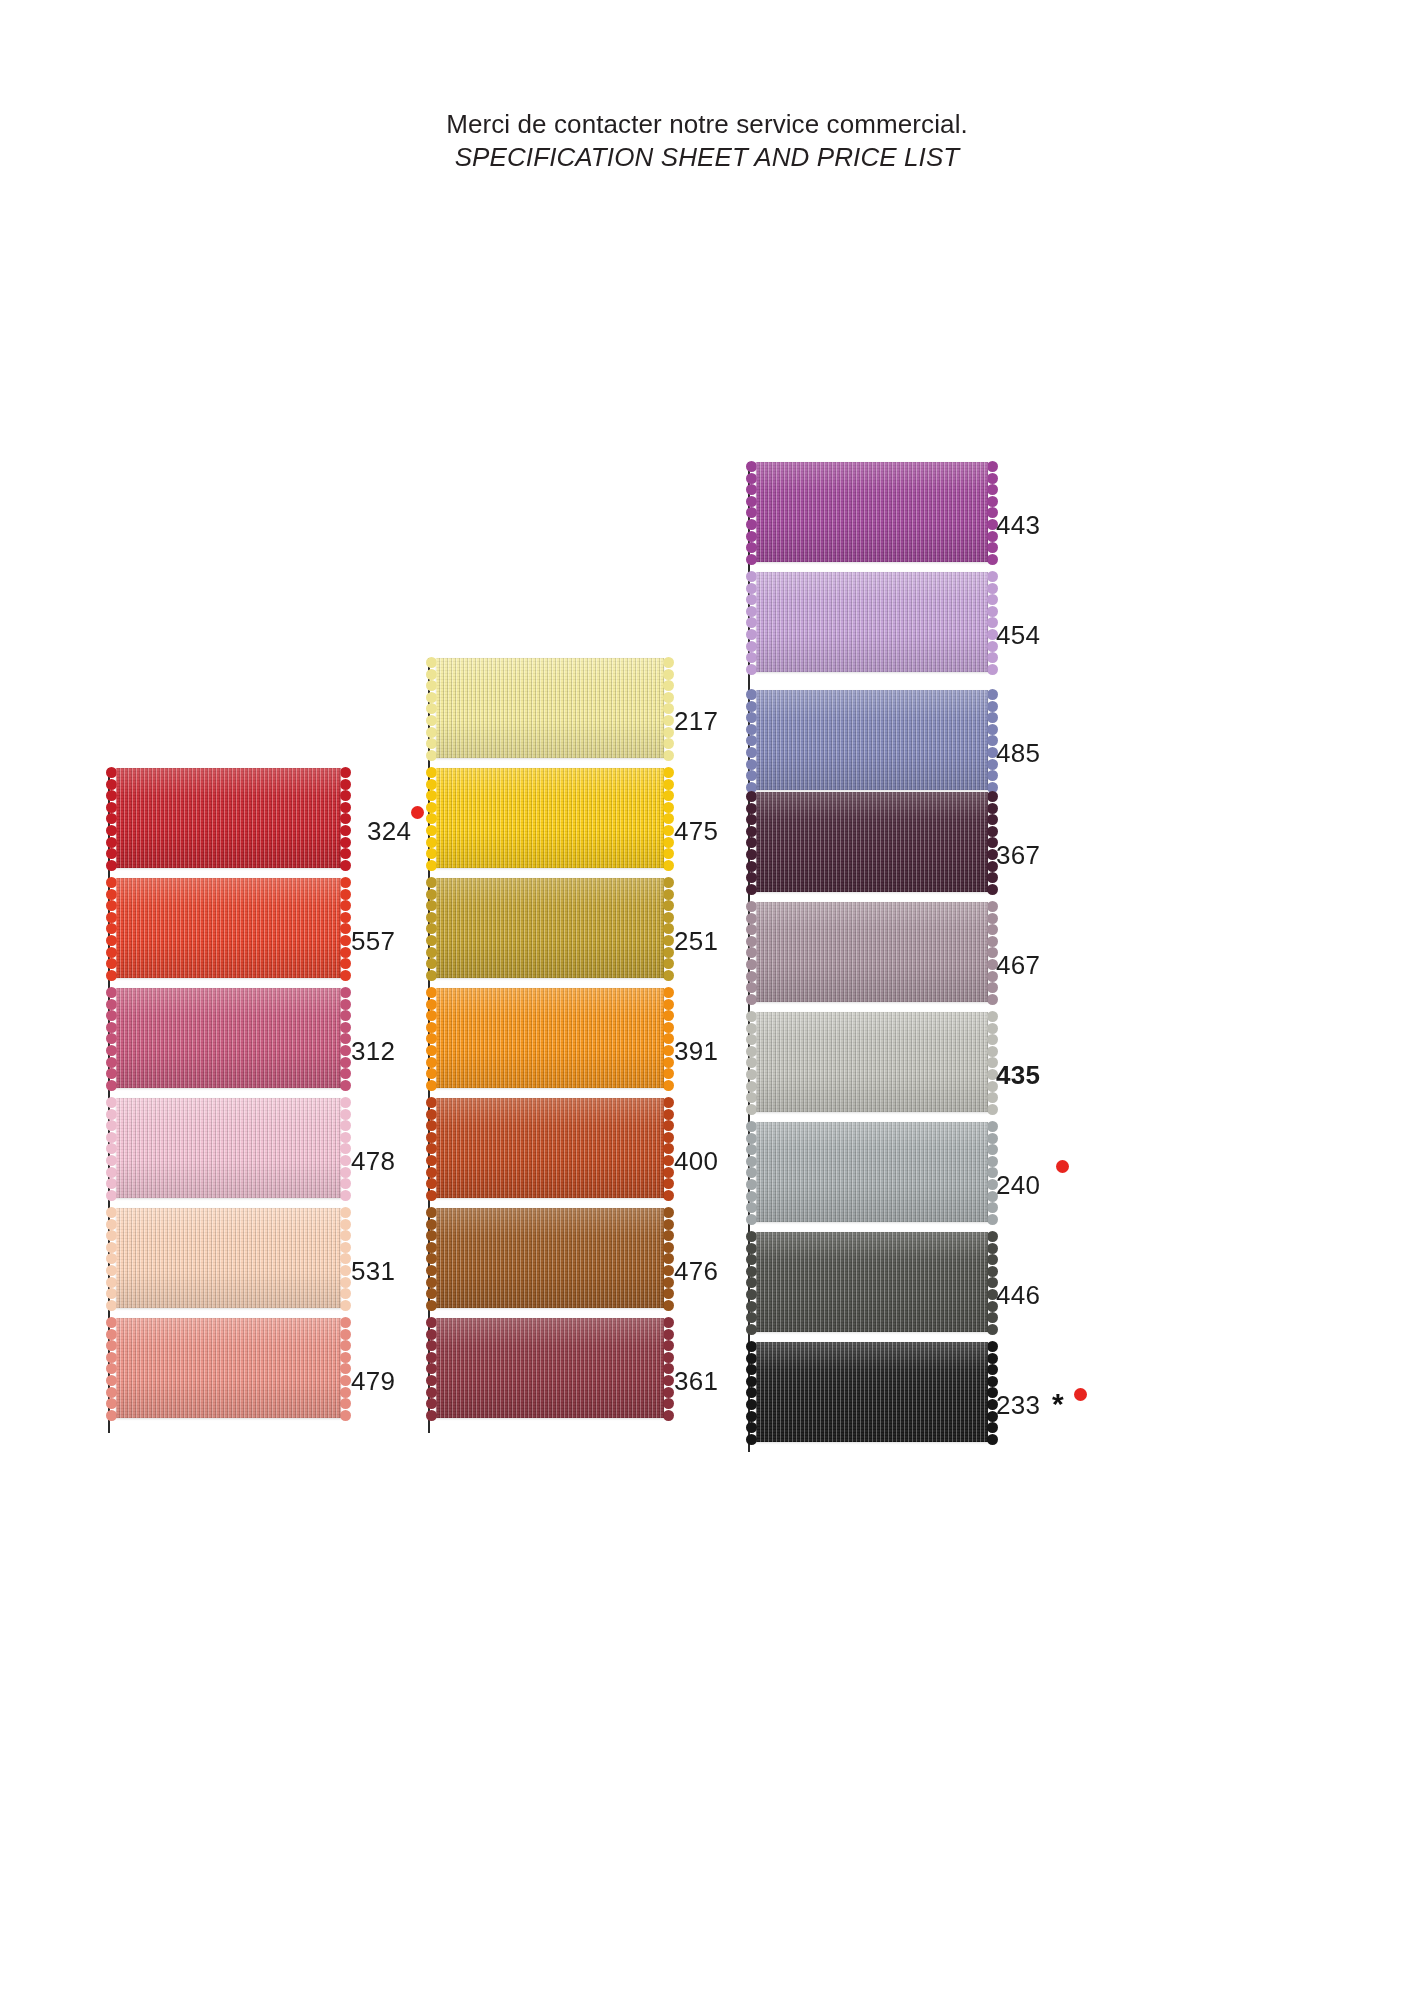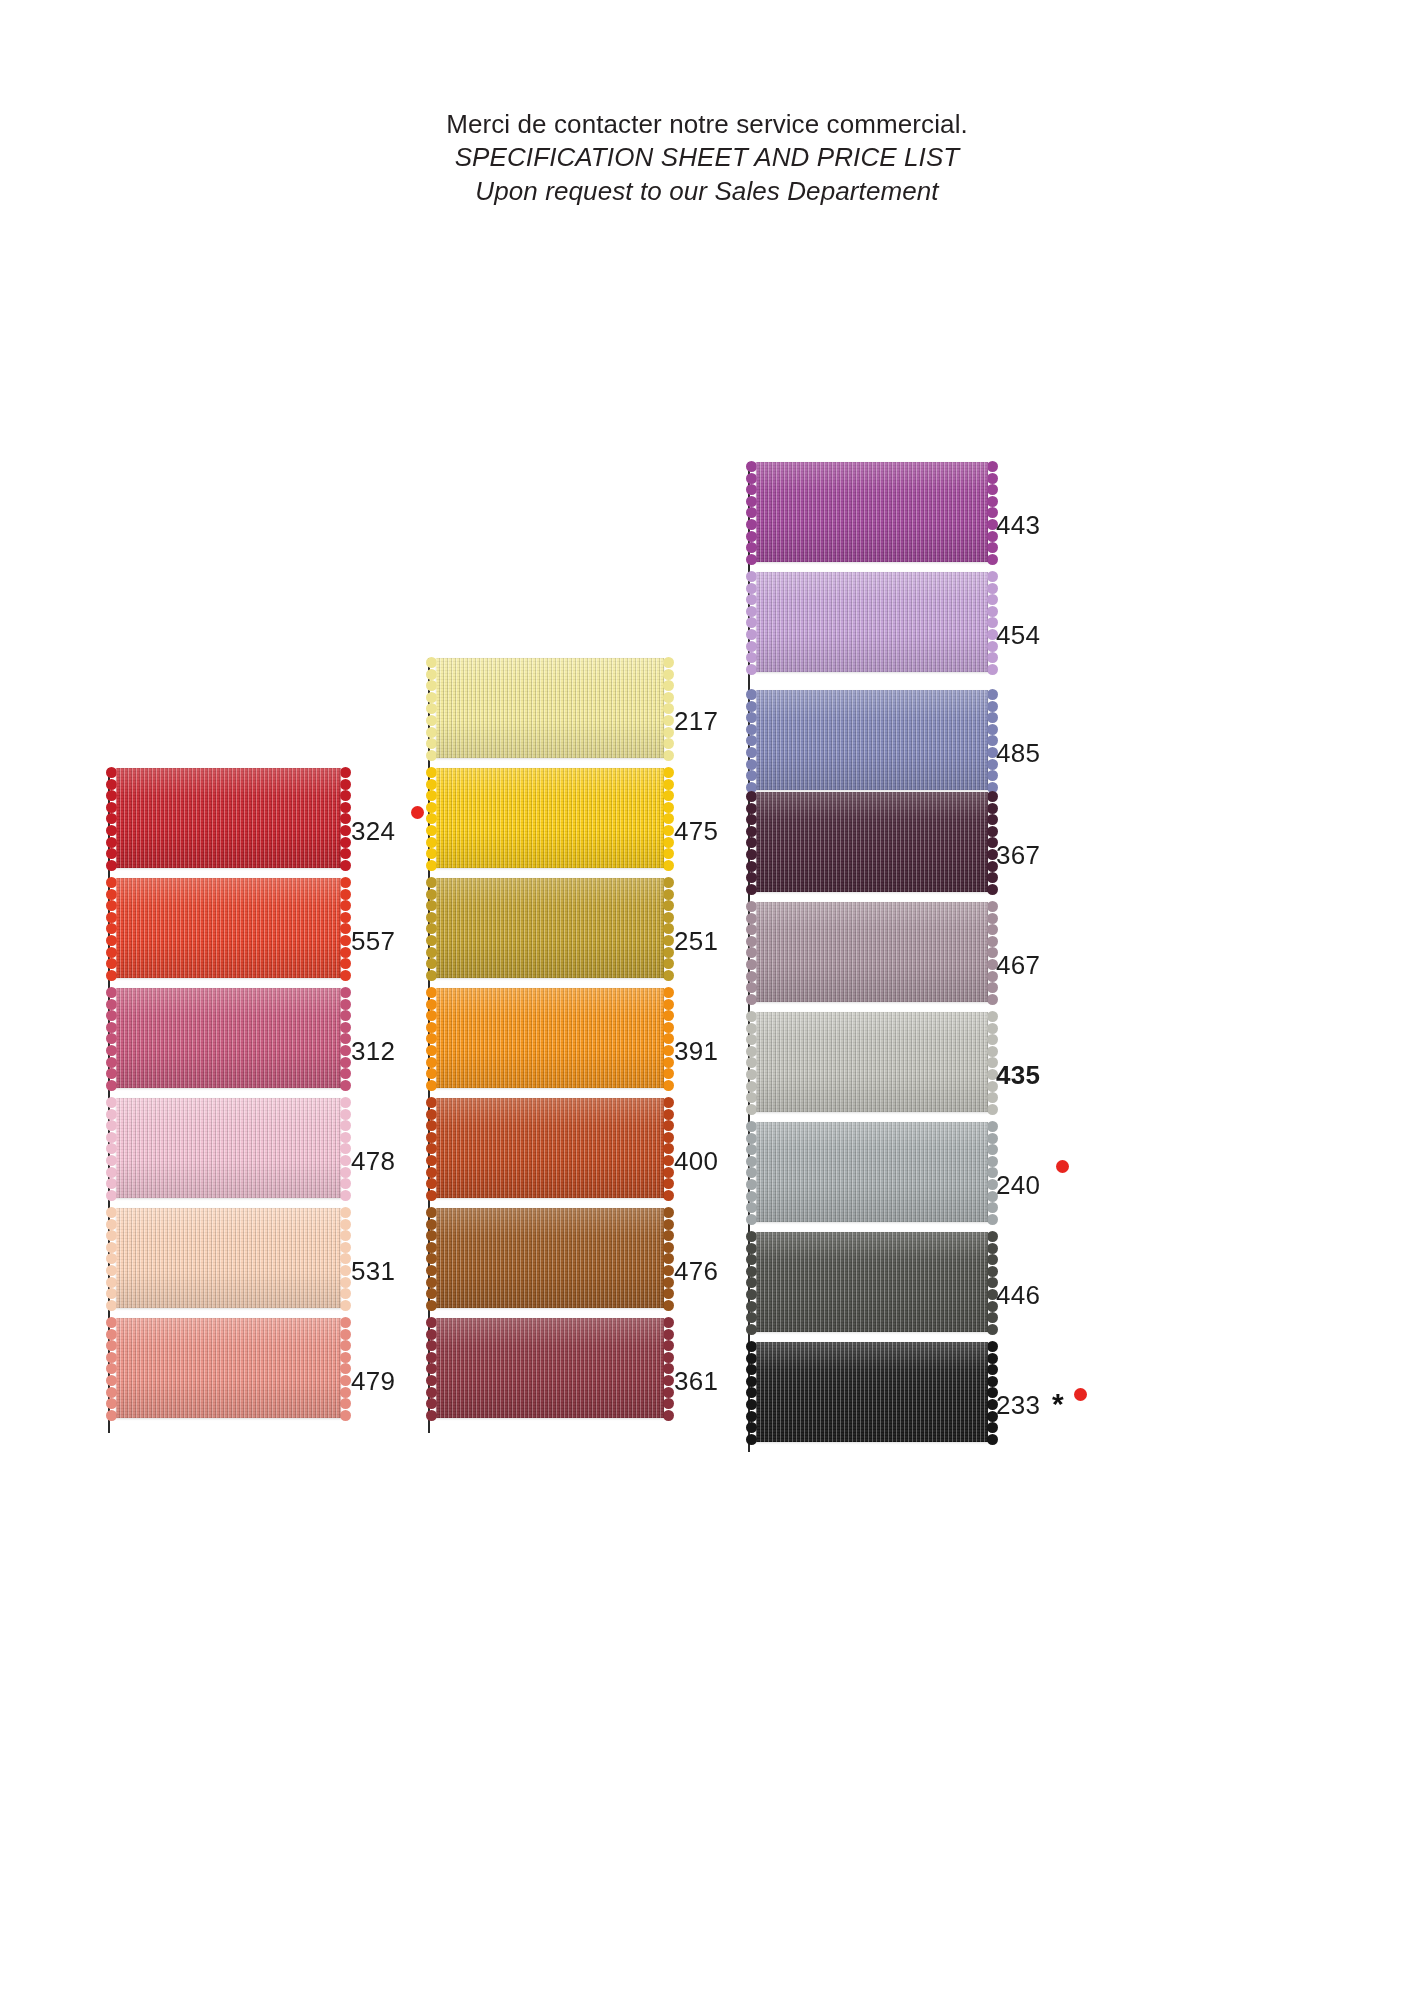--- a/index.html
+++ b/index.html
@@ -102,7 +102,6 @@
 <div id="header">
   <span class="line l2">Merci de contacter notre service commercial.</span>
   <span class="line l3">SPECIFICATION SHEET AND PRICE LIST</span>
-  <span class="line l4">Upon request to our Sales Departement</span>
 </div>
 
 <div id="sheet">

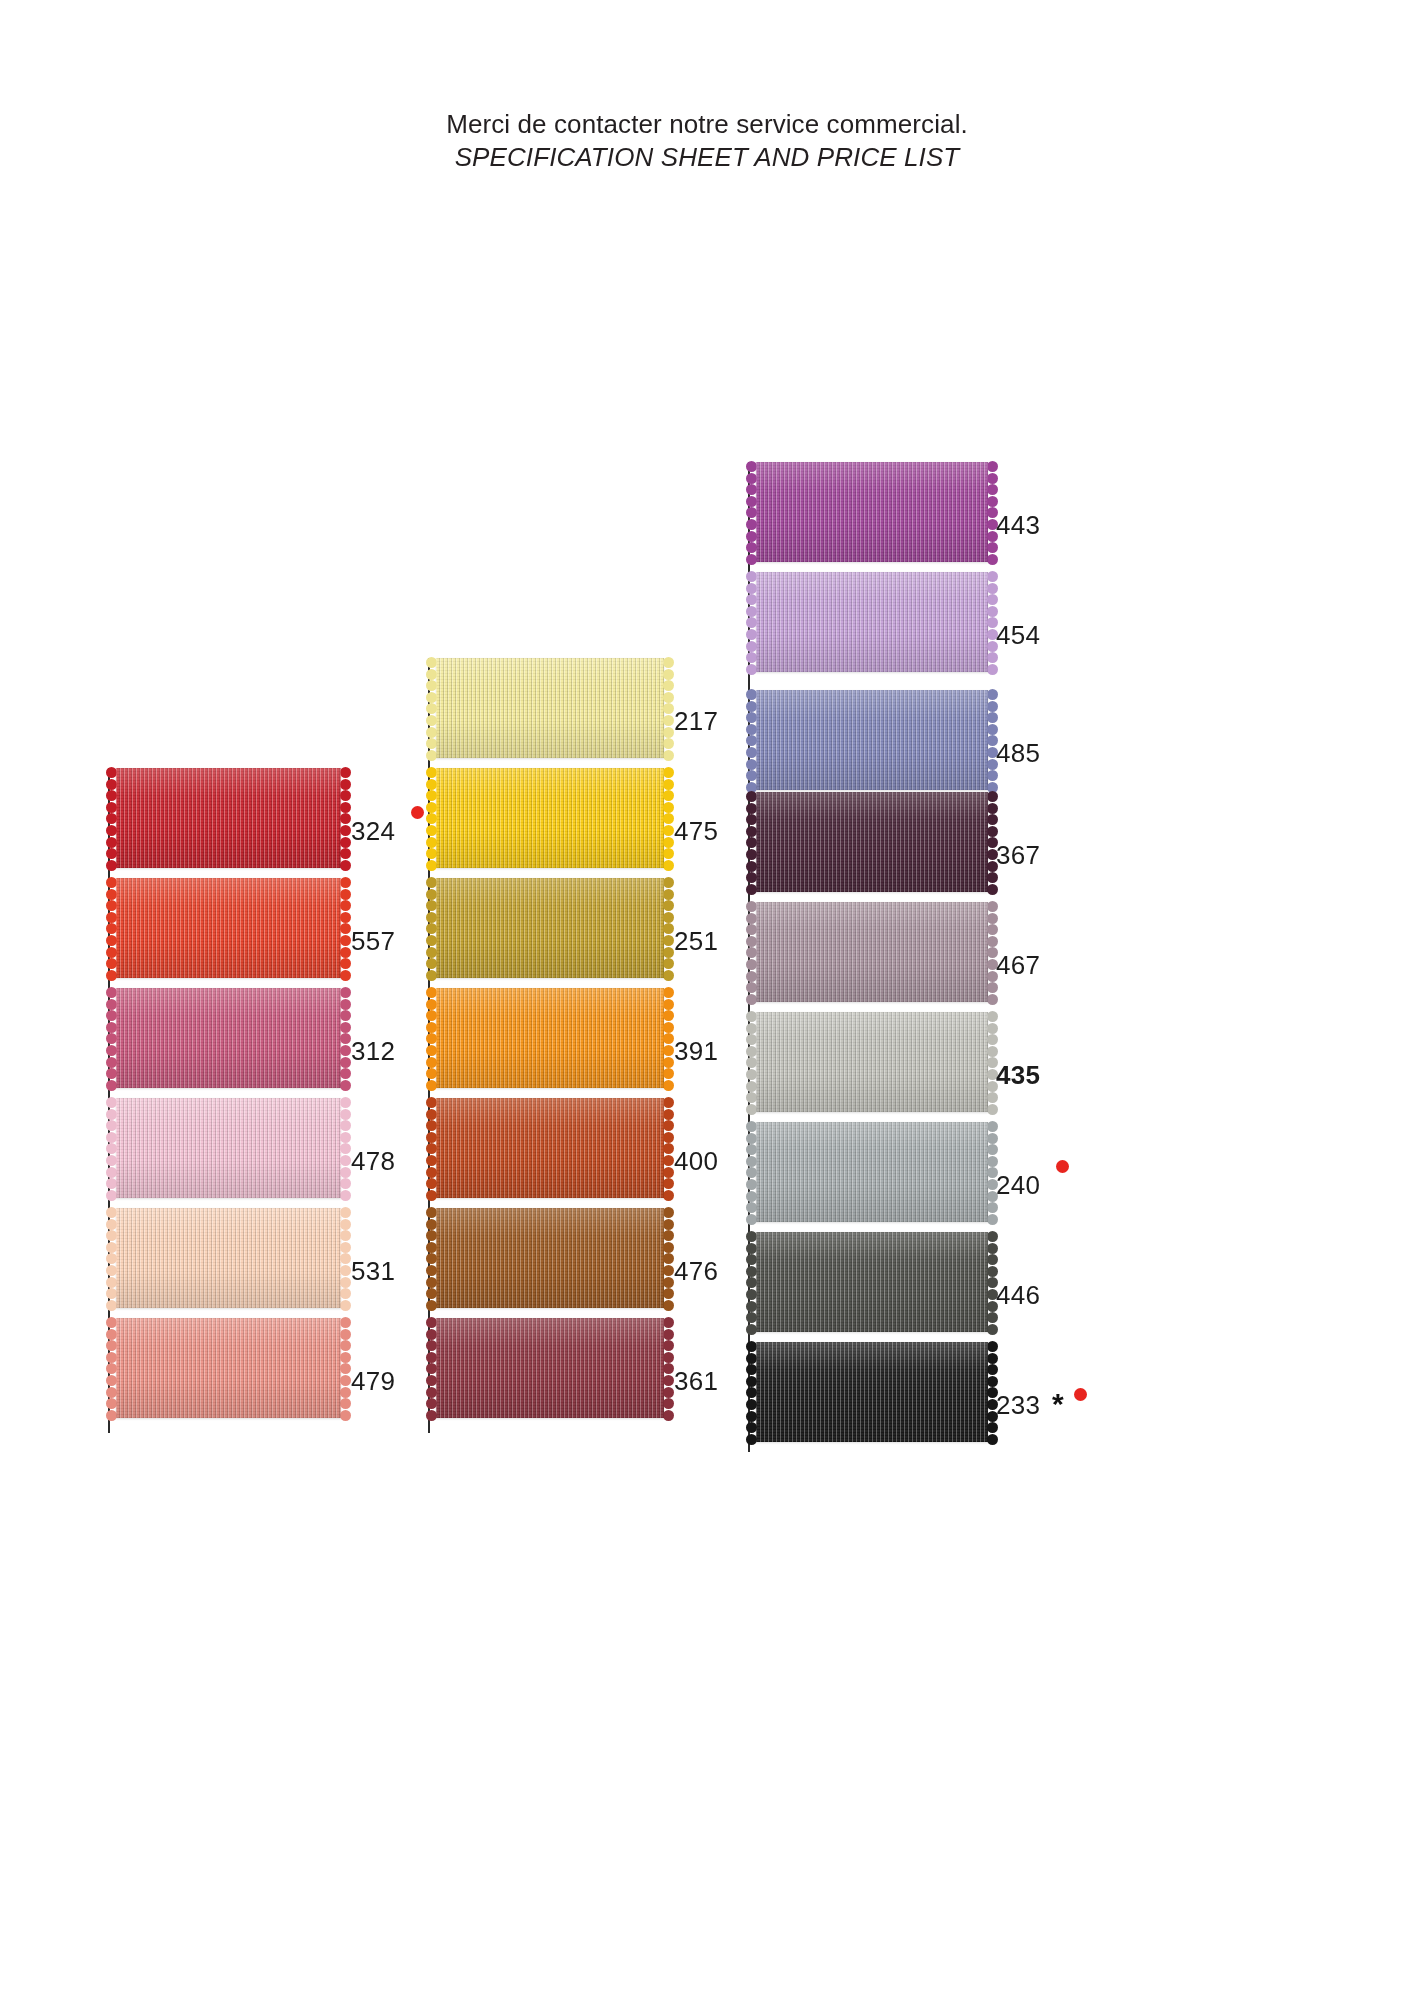--- a/index.html
+++ b/index.html
@@ -133,7 +133,7 @@
           </div>
           <div class="sheen"></div>
         </div>
-        <div class="swatch-label" style="left: 243px; top: 48px;">324</div>
+        <div class="swatch-label" style="left: 259px; top: 48px;">324</div>
         <div class="dot" style="background: rgb(232, 37, 31); left: 303px; top: 38px;"></div>
       </div>
       <div class="swatch-row" style="top: 110px; width: 385px; height: 100px;">

